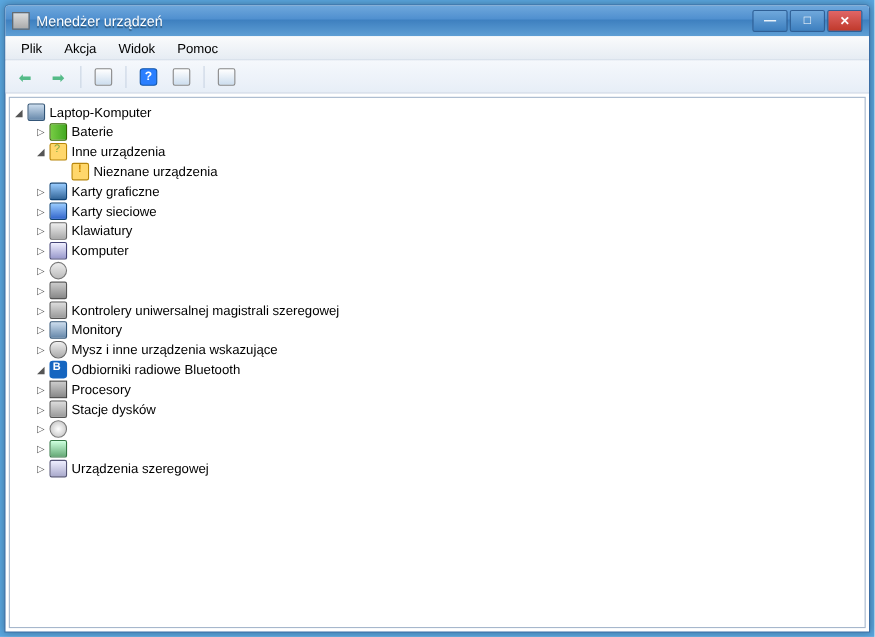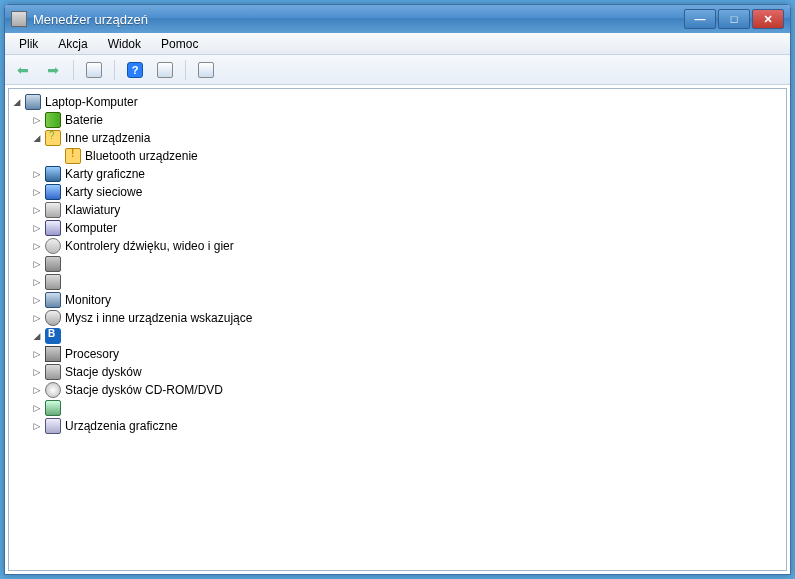--- a/index.html
+++ b/index.html
@@ -214,7 +214,7 @@
           <li>
             <span class="expander empty">▷</span>
             <span class="node-icon ico-unknown"></span>
-            <span class="node-label">Bluetooth urządzenie</span>
+            <span class="node-label">Nieznane urządzenia</span>
           </li>
         </ul>
         <li>

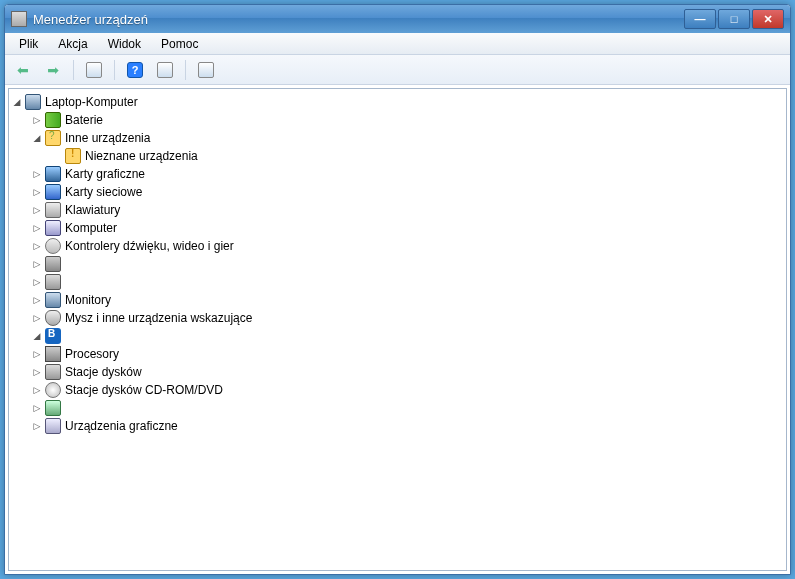--- a/index.html
+++ b/index.html
@@ -240,7 +240,6 @@
         <li>
           <span class="expander">▷</span>
           <span class="node-icon ico-sound"></span>
-          <span class="node-label">Kontrolery dźwięku, wideo i gier</span>
         </li>
         <li>
           <span class="expander">▷</span>

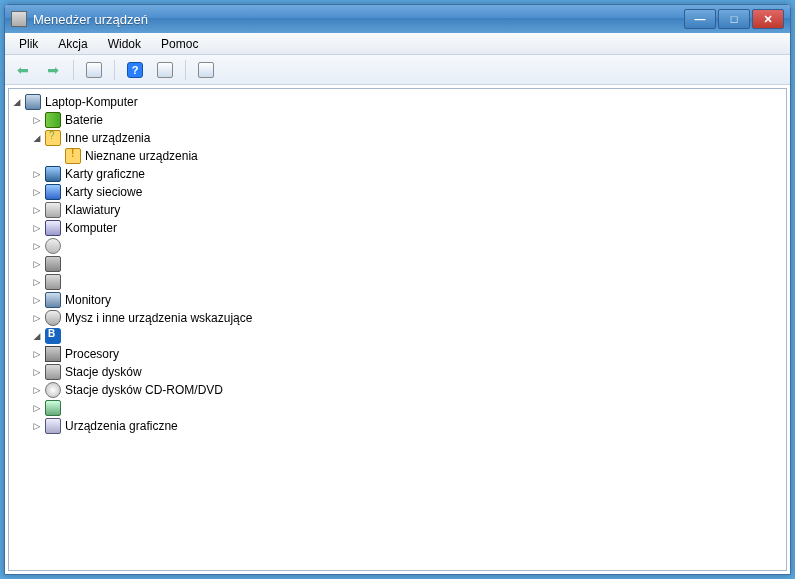--- a/index.html
+++ b/index.html
@@ -248,6 +248,7 @@
         <li>
           <span class="expander">▷</span>
           <span class="node-icon ico-usb"></span>
+          <span class="node-label">Kontrolery uniwersalnej magistrali szeregowej</span>
         </li>
         <li>
           <span class="expander">▷</span>

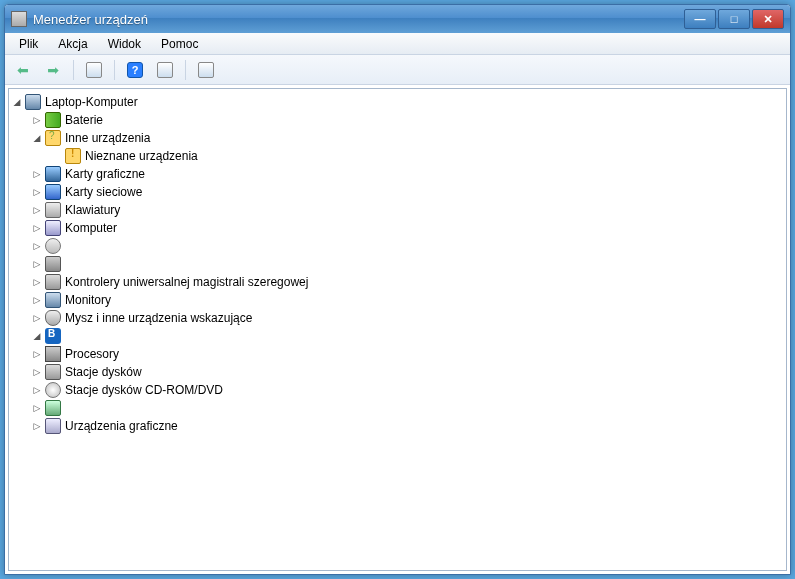--- a/index.html
+++ b/index.html
@@ -263,6 +263,7 @@
         <li>
           <span class="expander">◢</span>
           <span class="node-icon ico-bt"></span>
+          <span class="node-label">Odbiorniki radiowe Bluetooth</span>
         </li>
         <li>
           <span class="expander">▷</span>

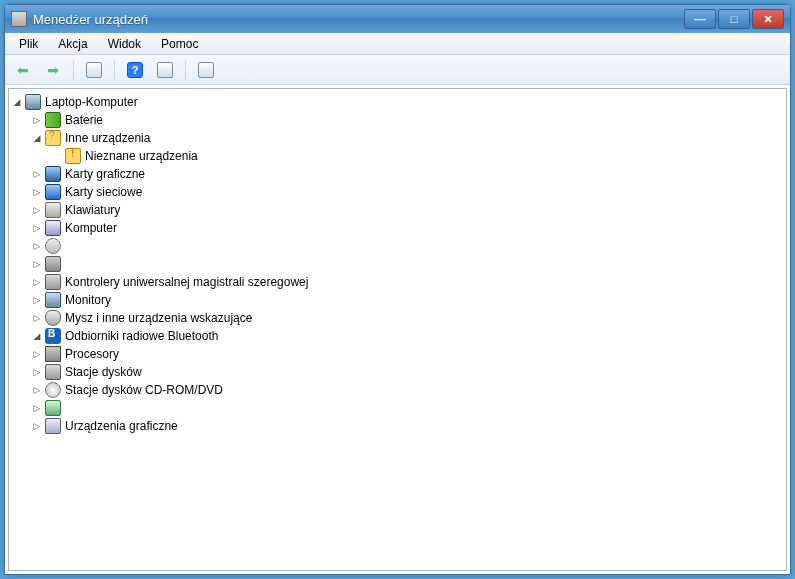--- a/index.html
+++ b/index.html
@@ -278,7 +278,6 @@
         <li>
           <span class="expander">▷</span>
           <span class="node-icon ico-cd"></span>
-          <span class="node-label">Stacje dysków CD-ROM/DVD</span>
         </li>
         <li>
           <span class="expander">▷</span>

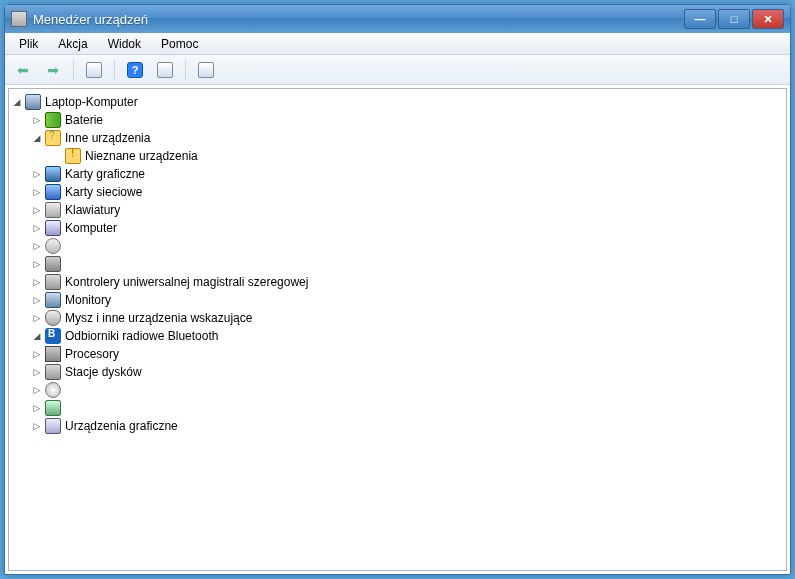--- a/index.html
+++ b/index.html
@@ -286,7 +286,7 @@
         <li>
           <span class="expander">▷</span>
           <span class="node-icon ico-system"></span>
-          <span class="node-label">Urządzenia graficzne</span>
+          <span class="node-label">Urządzenia szeregowej</span>
         </li>
       </ul>
     </ul>

